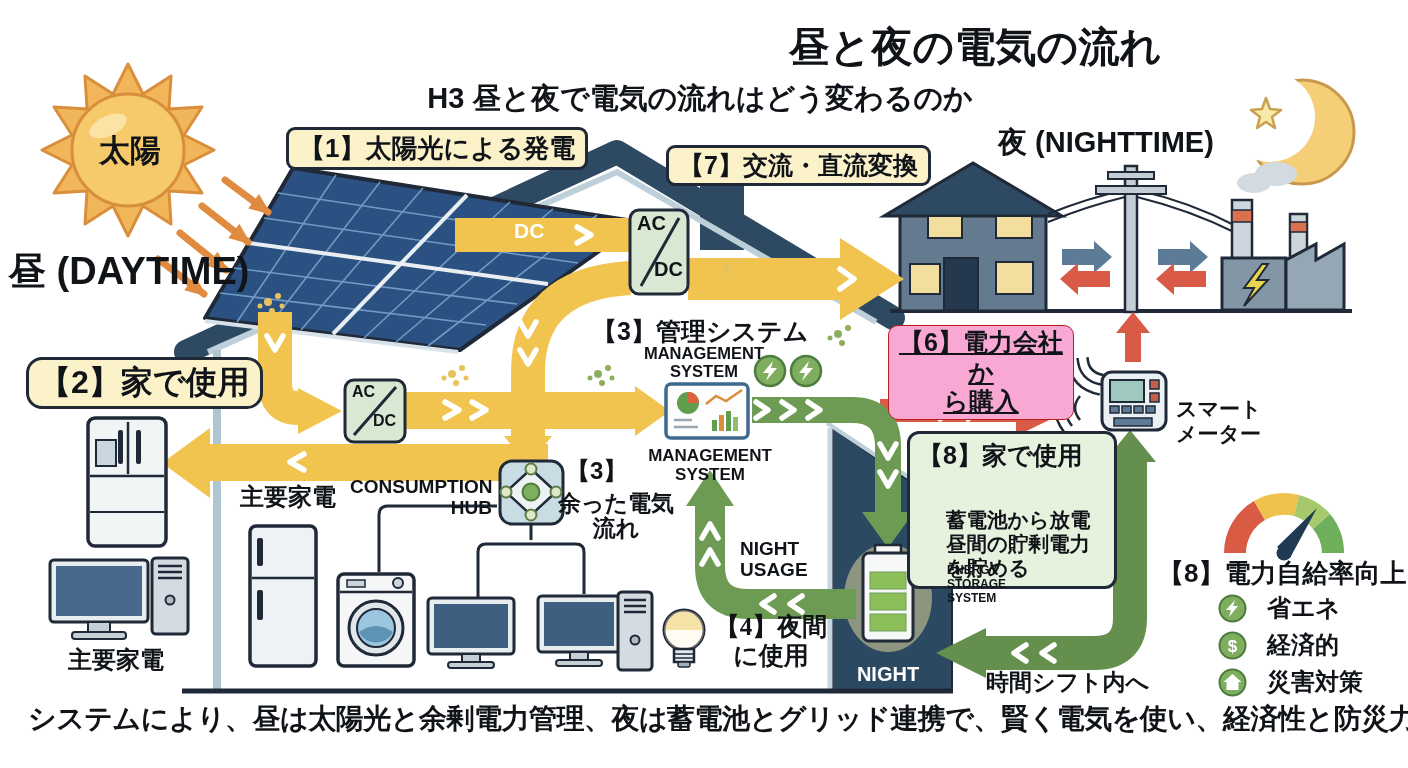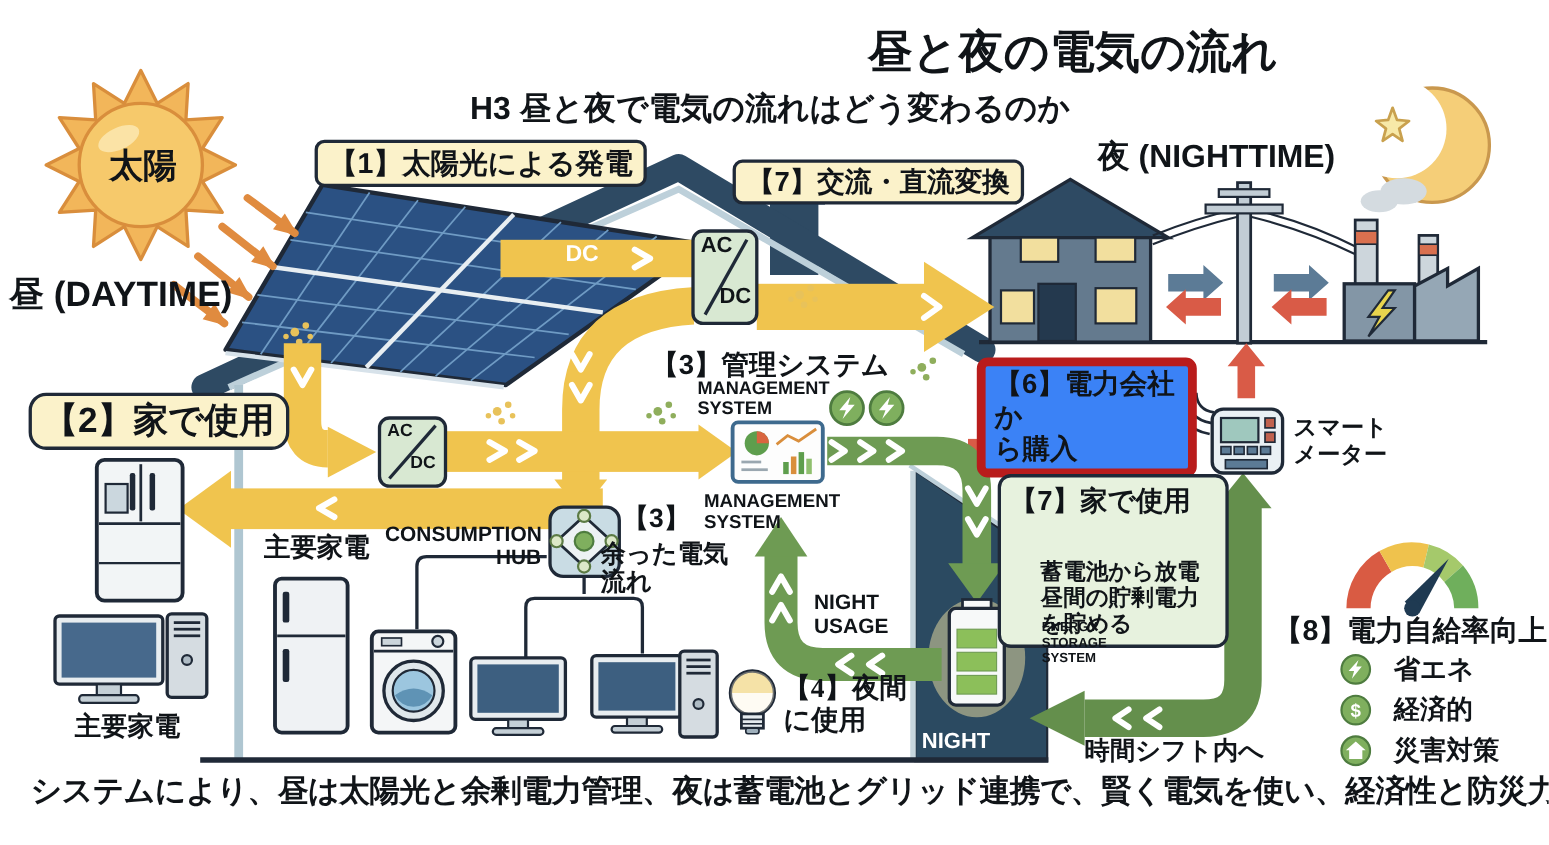--- a/index.html
+++ b/index.html
@@ -360,7 +360,7 @@
 <div class="txt" style="left:710px;top:20px;width:530px;text-align:center;font-size:41px;">昼と夜の電気の流れ</div>
 <div class="txt" style="left:400px;top:79px;width:600px;text-align:center;font-size:29px;">H3 昼と夜で電気の流れはどう変わるのか</div>
 
-<div class="txt" style="left:8px;top:246px;font-size:32px;">昼 (DAYTIME)</div>
+<div class="txt" style="left:8px;top:246px;font-size:38px;">昼 (DAYTIME)</div>
 <div class="txt" style="left:998px;top:123px;font-size:29px;">夜 (NIGHTTIME)</div>
 <div class="txt" style="left:94px;top:130px;width:72px;text-align:center;font-size:31px;">太陽</div>
 

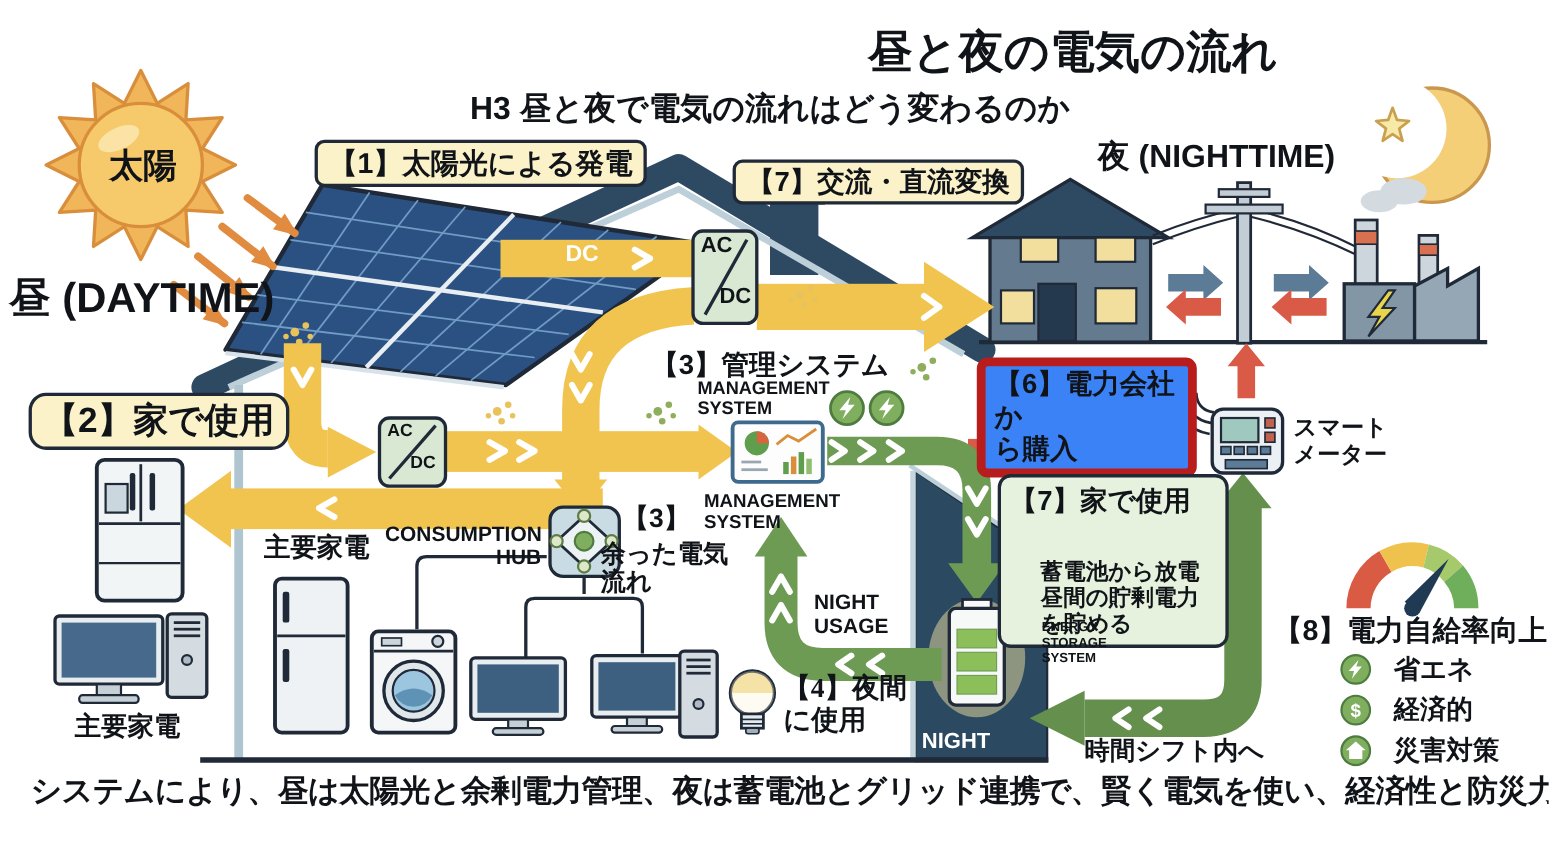--- a/index.html
+++ b/index.html
@@ -10,7 +10,7 @@
   .pre{white-space:pre-line;}
   .box{position:absolute;font-weight:bold;background:#FBF2CA;border:3px solid #1F2937;
        border-radius:9px;padding:1px 10px;white-space:nowrap;}
-  .center{text-align:left;}
+  .center{text-align:center;}
   .right{text-align:right;}
   .benefit-row{display:flex;align-items:center;gap:20px;margin-bottom:5px;}
   .benefit-label{font-weight:bold;font-size:24px;}

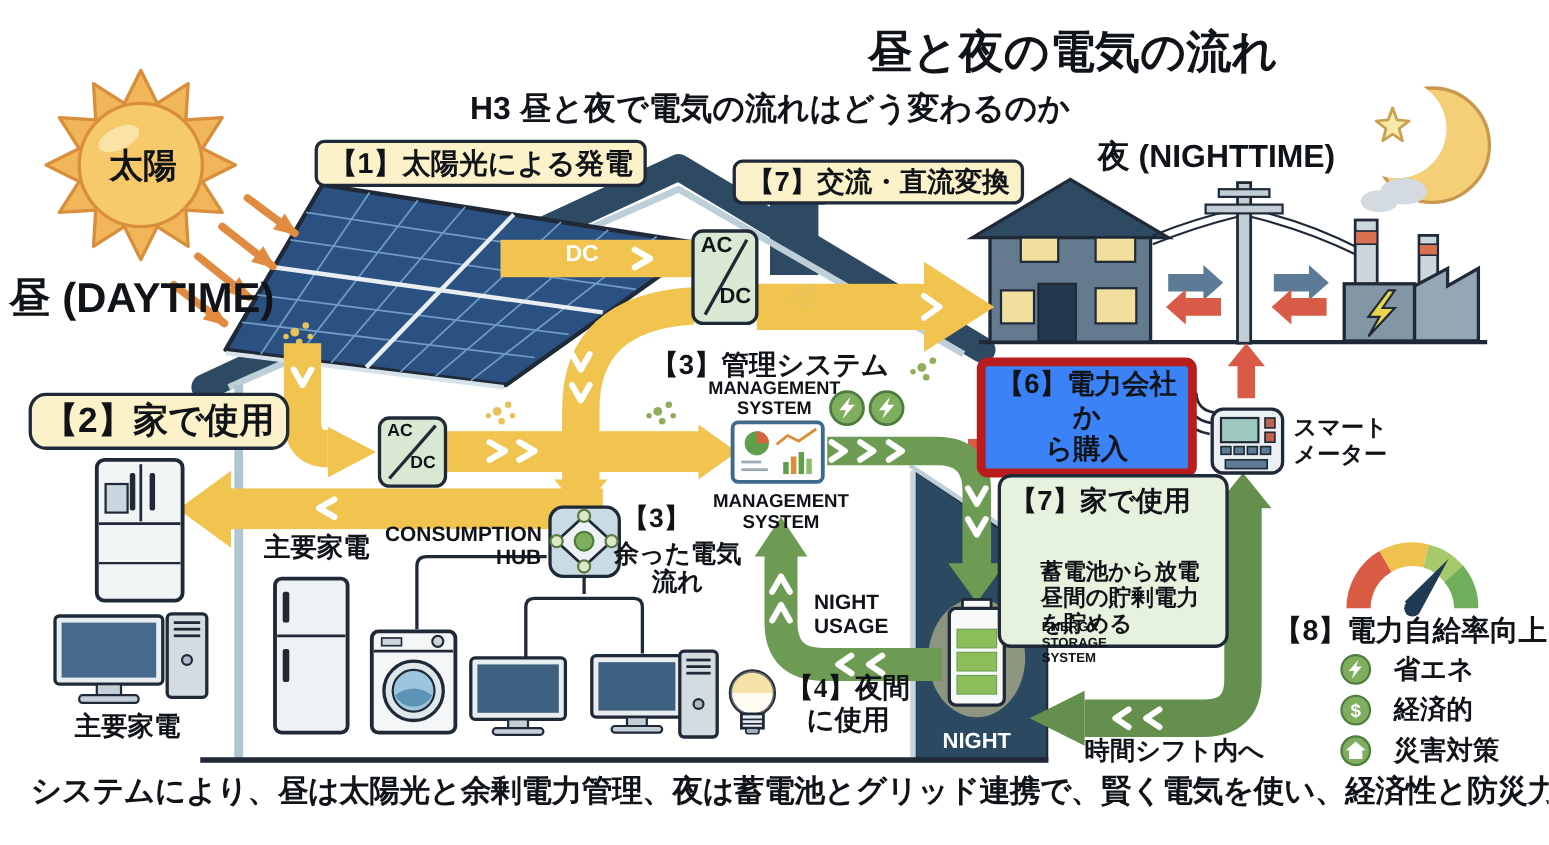--- a/index.html
+++ b/index.html
@@ -374,7 +374,7 @@
 <div class="txt pre center" style="left:640px;top:446px;width:140px;font-size:17px;line-height:1.12;">MANAGEMENT
 SYSTEM</div>
 
-<div class="txt pre center" style="left:888px;top:325px;width:168px;font-size:25px;line-height:1.18;background:#3b82f6;border:8px solid #b91c1c;border-radius:10px;padding:2px 8px;">【6】電力会社か
+<div class="txt pre center" style="left:888px;top:325px;width:168px;font-size:25px;line-height:1.18;background:#f9a8d4;border:1px solid #b91c1c;border-radius:10px;padding:2px 8px;text-decoration:underline;">【6】電力会社か
 ら購入</div>
 
 <div style="position:absolute;left:907px;top:431px;width:188px;background:#E7F2DE;border:3px solid #1F2937;border-radius:12px;padding:5px 8px;">

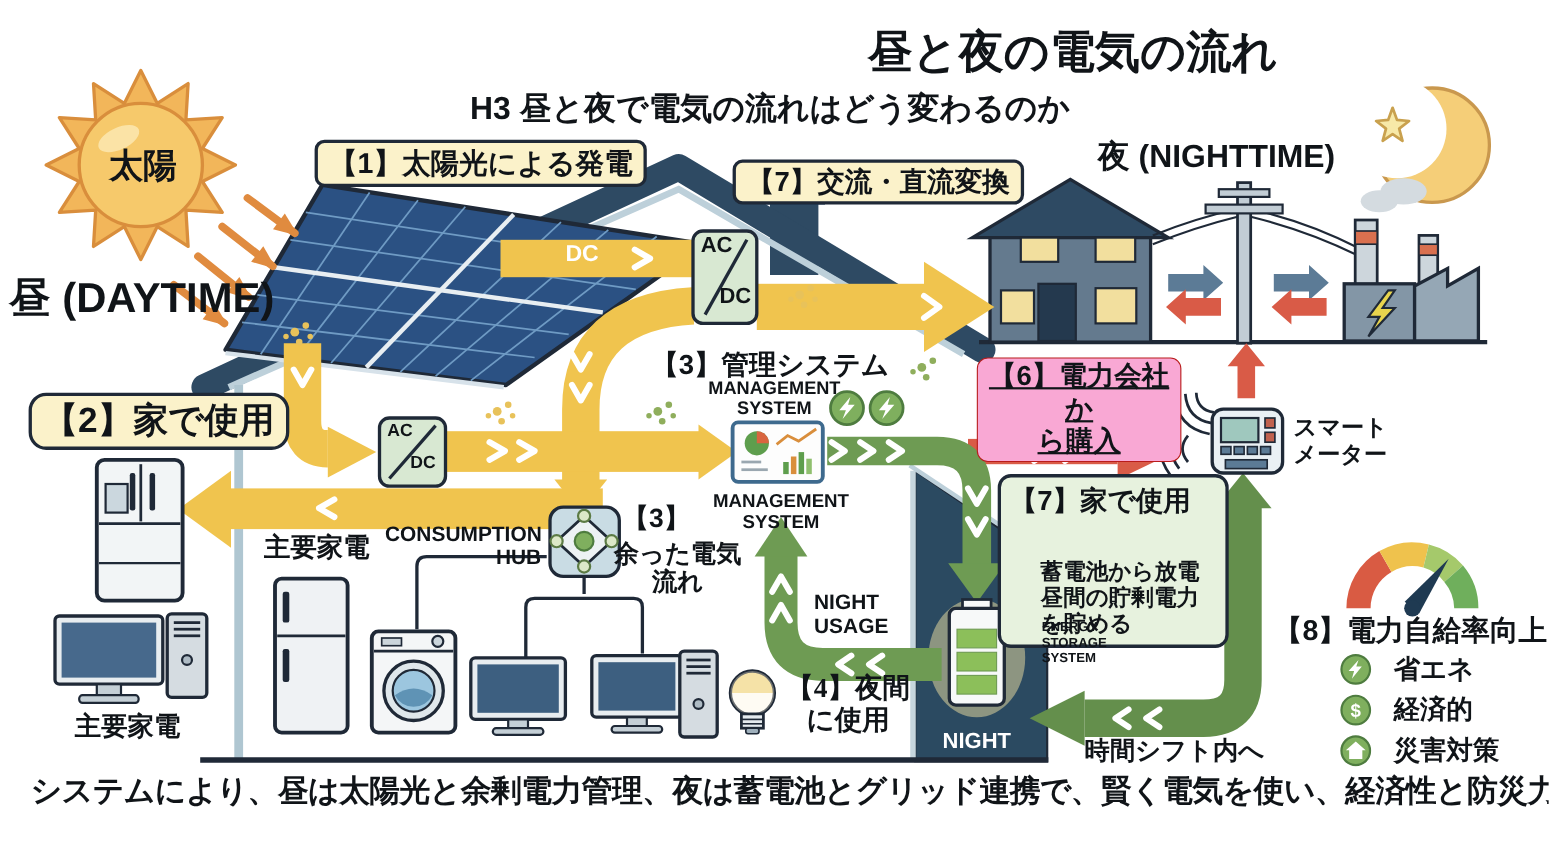--- a/index.html
+++ b/index.html
@@ -384,7 +384,7 @@
 を貯める</div>
 </div>
 
-<div class="txt pre" style="left:1176px;top:376px;font-size:21px;line-height:1.2;">スマート
+<div class="txt pre" style="left:1176px;top:396px;font-size:21px;line-height:1.2;">スマート
 メーター</div>
 
 <div class="txt pre right" style="left:350px;top:477px;width:142px;font-size:19px;line-height:1.08;">CONSUMPTION

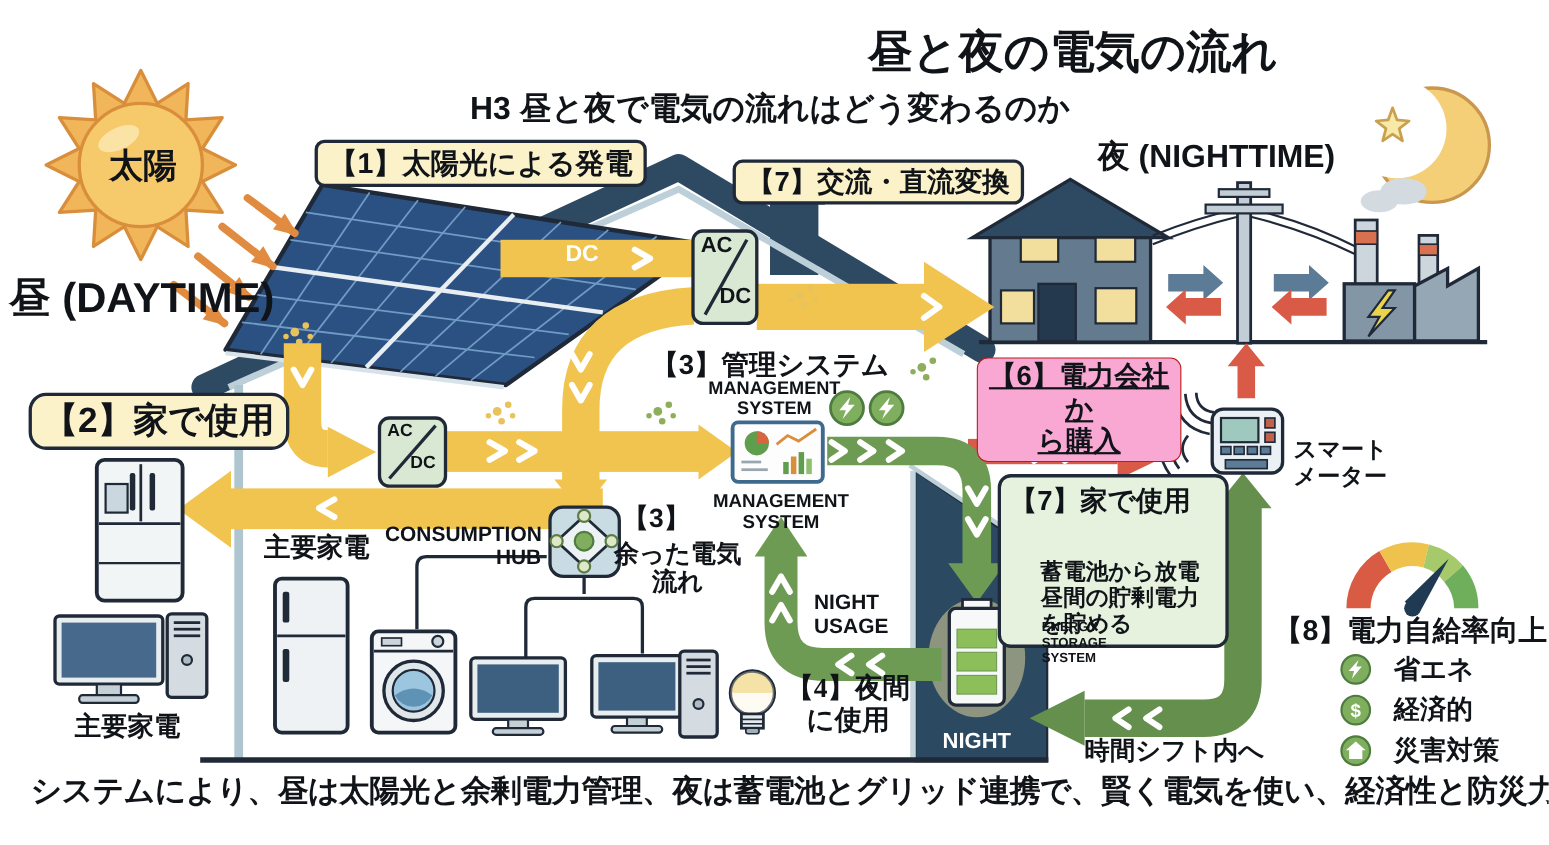--- a/index.html
+++ b/index.html
@@ -378,7 +378,7 @@
 ら購入</div>
 
 <div style="position:absolute;left:907px;top:431px;width:188px;background:#E7F2DE;border:3px solid #1F2937;border-radius:12px;padding:5px 8px;">
-  <div class="txt" style="position:static;font-size:25px;">【7】家で使用</div>
+  <div class="txt" style="position:static;font-size:25px;">【8】家で使用</div>
   <div class="txt pre" style="position:static;font-size:20.5px;line-height:1.18;padding-left:28px;margin-top:36px;">蓄電池から放電
 昼間の貯剰電力
 を貯める</div>

